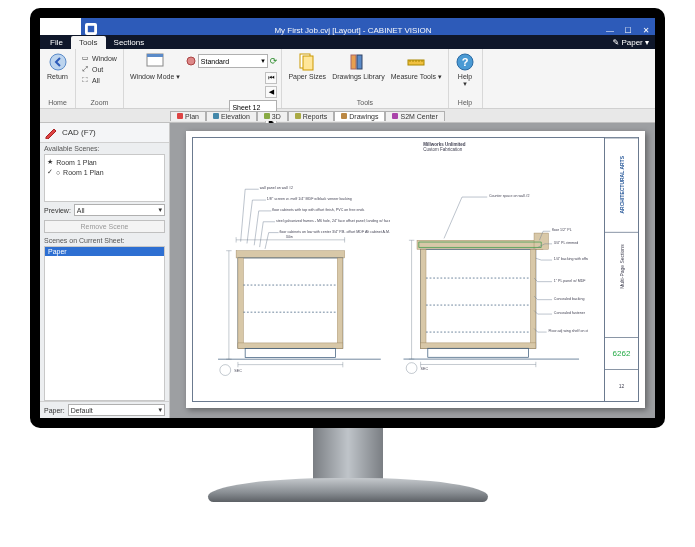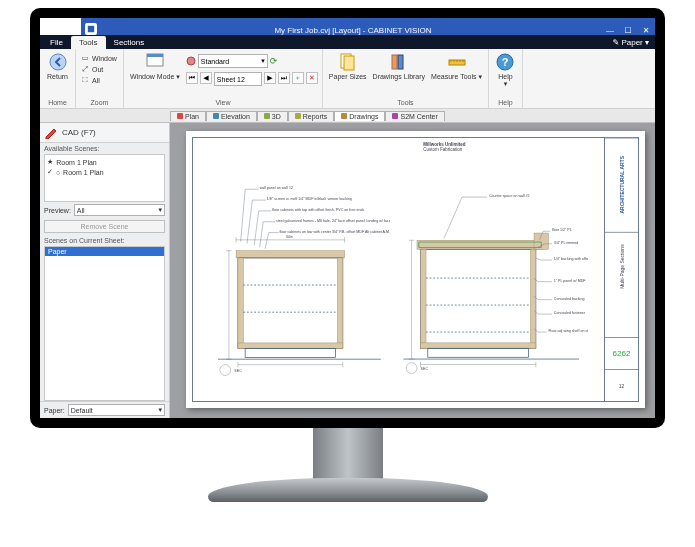--- a/index.html
+++ b/index.html
@@ -35,7 +35,7 @@
 .rbig .lb { font-size: 7px; color: #333; text-align: center; line-height: 1; }
 .rsmall { font-size: 7px; color: #333; display: flex; align-items: center; gap: 2px; cursor: pointer; white-space: nowrap; }
 .rsmall .ic { width: 10px; height: 10px; display: inline-flex; align-items: center; justify-content: center; }
-.sheet-picker { display: flex; align-items: flex-start; gap: 2px; }
+.sheet-picker { display: flex; align-items: flex-end; gap: 2px; flex-direction: column; }
 .sheet-input { width: 48px; height: 14px; font-size: 7px; border: 1px solid #b0b0b0; background: #fff; padding: 0 2px; }
 .nav-arrow { width: 12px; height: 12px; border: 1px solid #c0c0c0; background: #fafafa; font-size: 7px; display: flex; align-items: center; justify-content: center; cursor: pointer; }
 .std-combo { width: 70px; height: 14px; border: 1px solid #b0b0b0; background: #fff; font-size: 7px; padding: 0 2px; display: flex; align-items: center; justify-content: space-between; }

